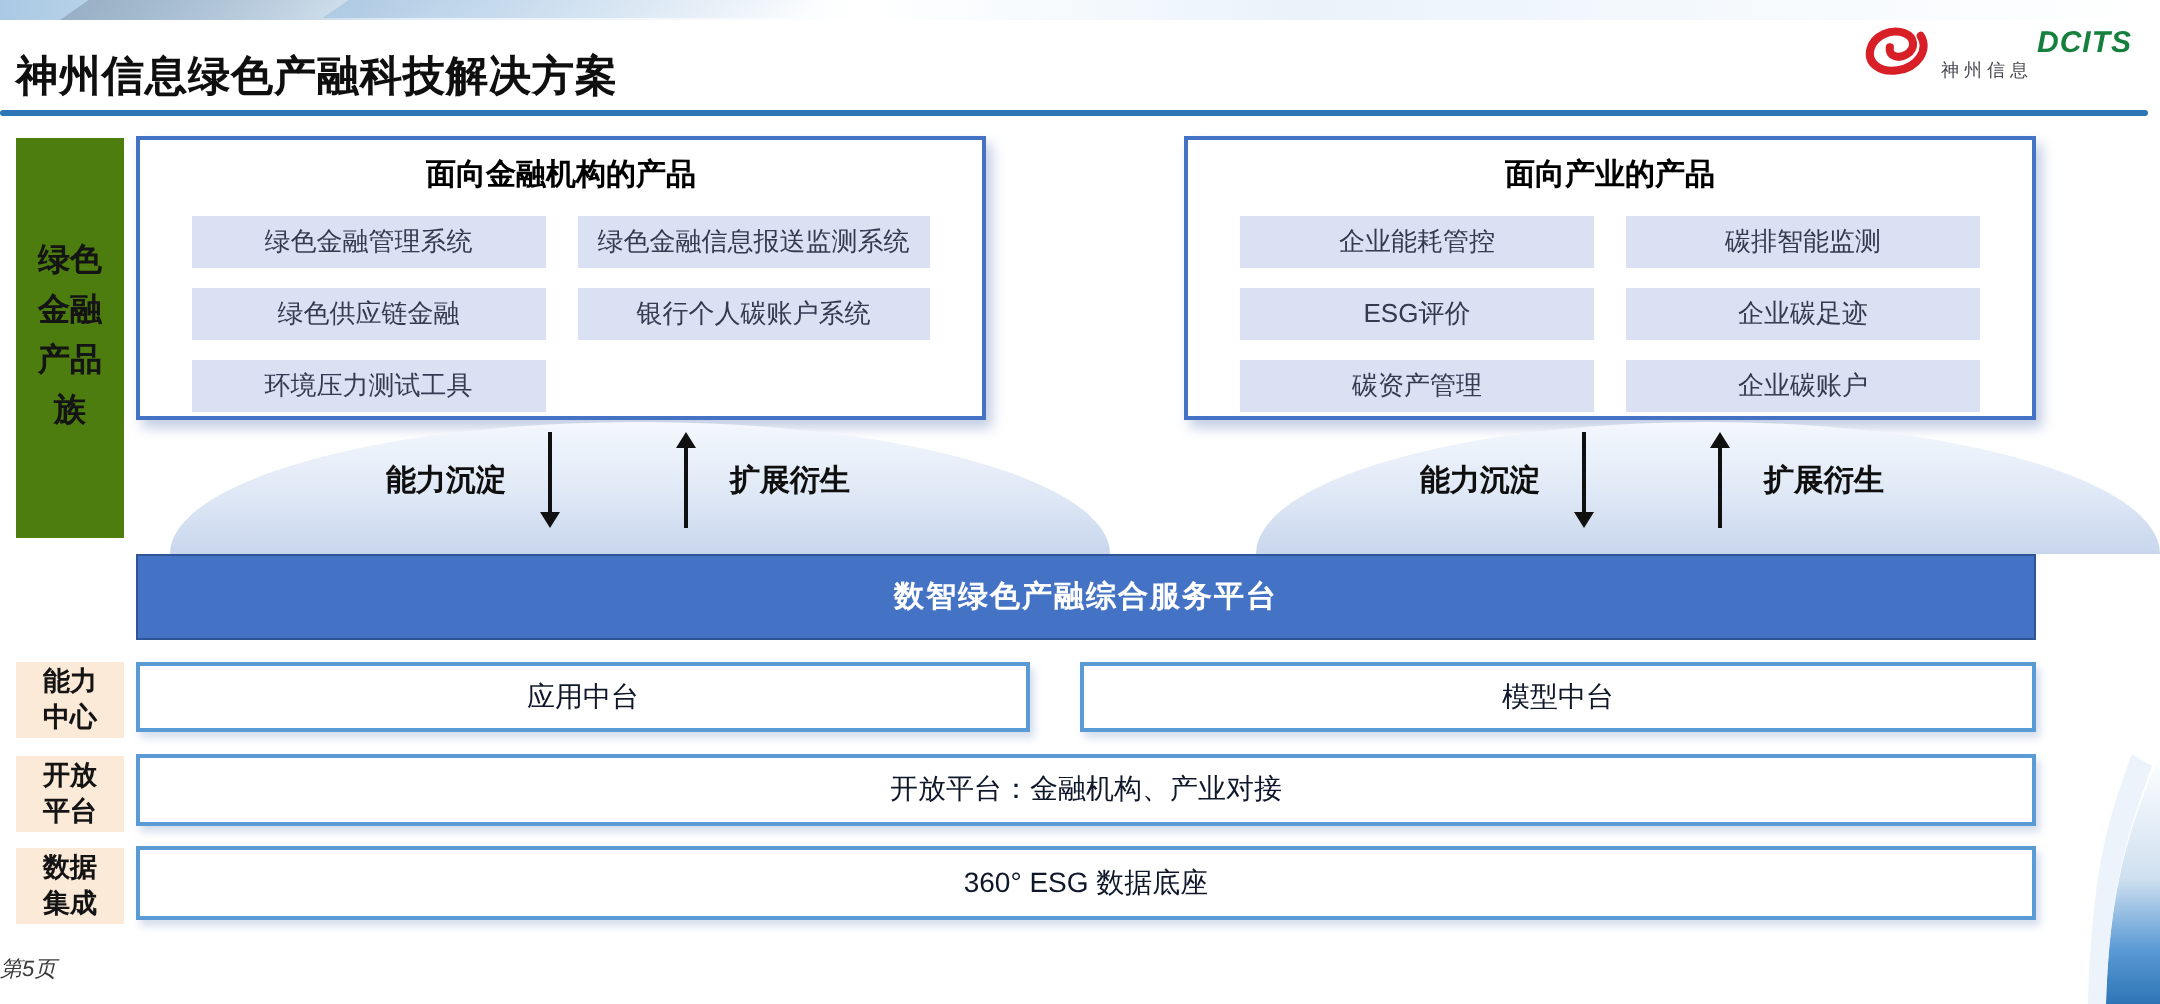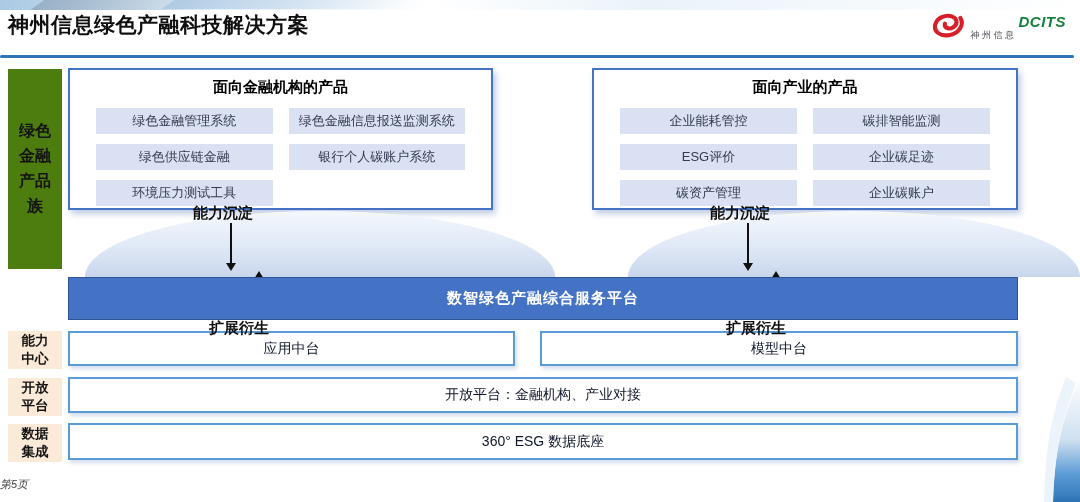--- a/index.html
+++ b/index.html
@@ -14,7 +14,7 @@
     background:linear-gradient(90deg,rgba(130,150,170,.55),rgba(255,255,255,0) 70%);}
   .top-streak2{position:absolute;top:-3px;left:170px;width:300px;height:12px;transform:skewX(-55deg);
     background:linear-gradient(90deg,rgba(168,198,226,.8),rgba(255,255,255,0) 80%);}
-  .page-title{position:absolute;left:8px;top:11px;font-size:21px;font-weight:bold;color:#0f0f0f;letter-spacing:.5px;}
+  .page-title{position:absolute;left:8px;top:24px;font-size:21px;font-weight:bold;color:#0f0f0f;letter-spacing:.5px;}
   .title-rule{position:absolute;top:55px;left:0;width:1074px;height:3px;background:#2e75b6;border-radius:2px;}
   .logo{position:absolute;top:10px;right:14px;display:flex;align-items:center;gap:5px;}
   .logo-text{display:flex;flex-direction:column;line-height:1.05;}

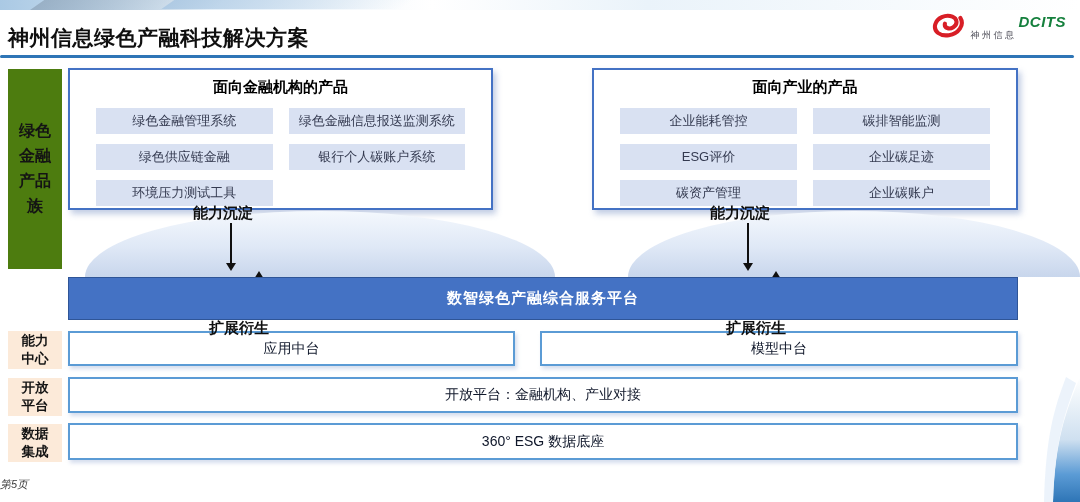--- a/index.html
+++ b/index.html
@@ -44,7 +44,7 @@
     border-radius:50% 50% 0 0 / 100% 100% 0 0;}
   .dome-left{left:85px;width:470px;}
   .dome-right{left:628px;width:452px;}
-  .flow{position:absolute;top:204px;height:52px;display:flex;align-items:center;z-index:2;flex-direction:column;}
+  .flow{position:absolute;top:214px;height:52px;display:flex;align-items:center;z-index:2;}
   .flow-left{left:193px;}
   .flow-right{left:710px;}
   .flow-label{font-size:15px;font-weight:bold;color:#0f0f0f;}

